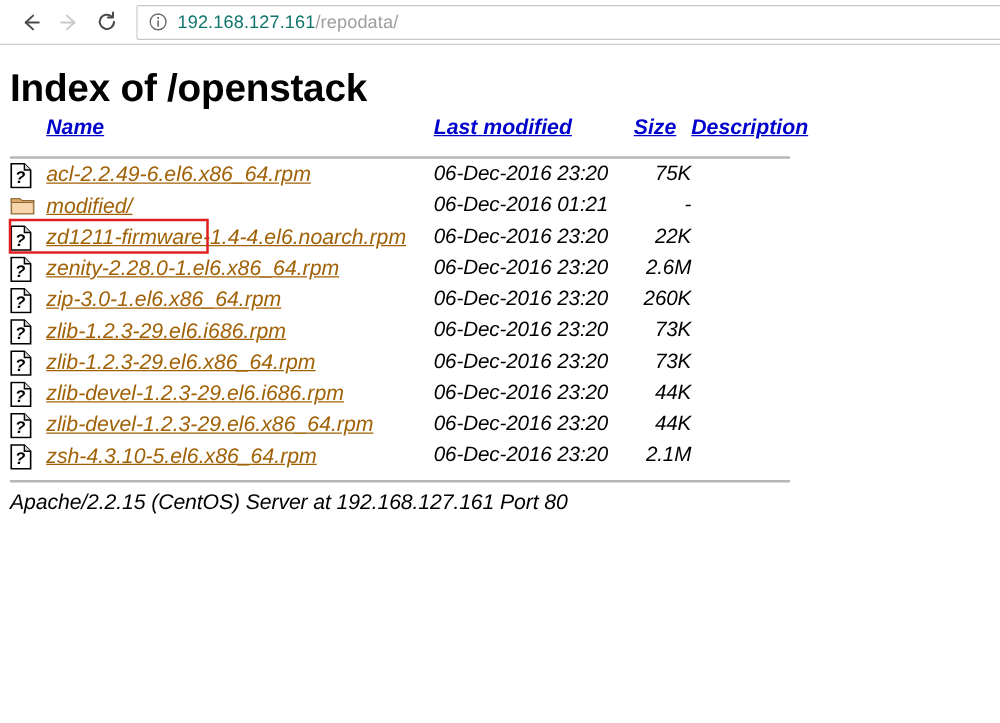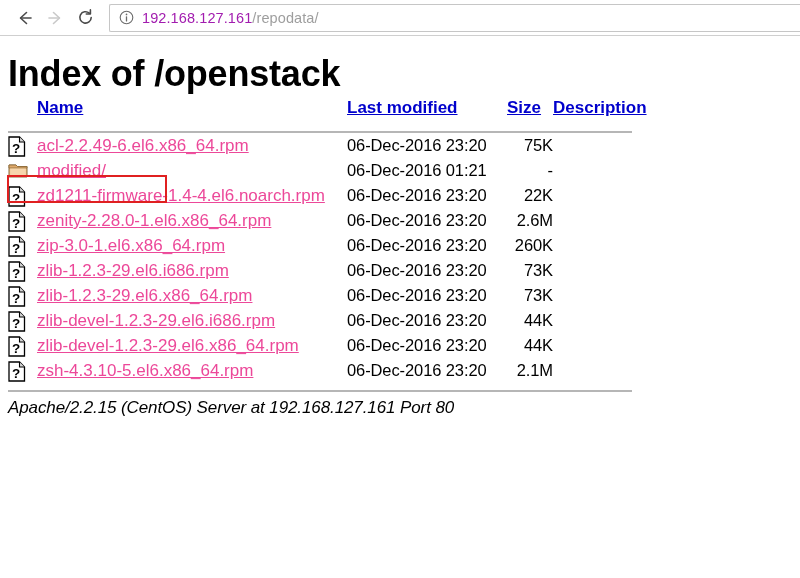--- a/index.html
+++ b/index.html
@@ -68,7 +68,7 @@
     overflow: hidden;
     letter-spacing: 0.1px;
   }
-  #url-text .host { color: #a21caf; }
+  #url-text .host { color: #0f766e; }
 
   
   #page {

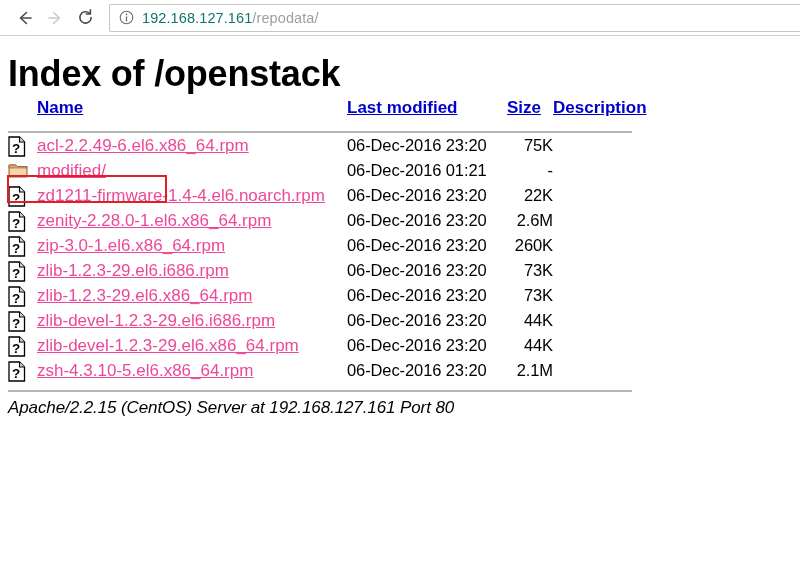--- a/index.html
+++ b/index.html
@@ -78,7 +78,7 @@
   }
   h1#page-title {
     font-family: "Liberation Sans", sans-serif;
-    font-size: 36px;
+    font-size: 31px;
     font-weight: bold;
     color: #000000;
     margin: 17px 0 0 8px;

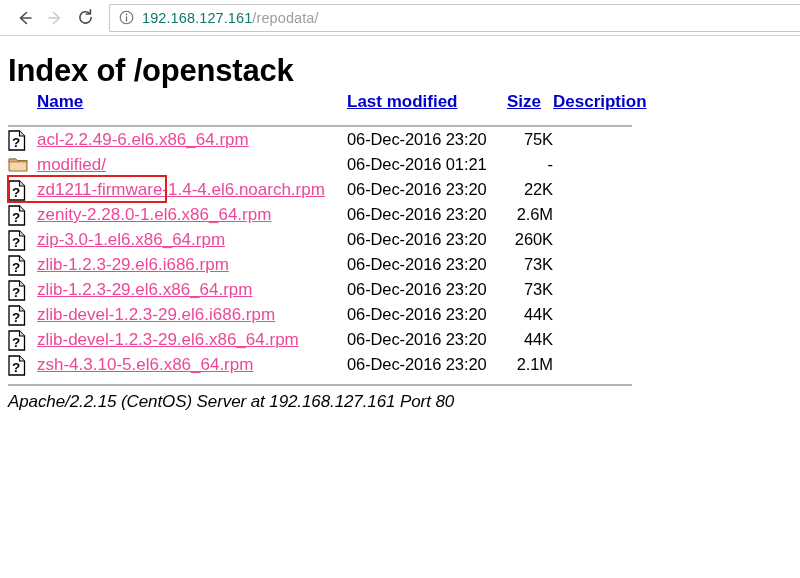--- a/index.html
+++ b/index.html
@@ -103,6 +103,7 @@
     font-family: "Liberation Sans", sans-serif;
     font-size: 17px;
     color: #000000;
+    font-style: italic;
   }
   table#listing th,
   table#listing td {

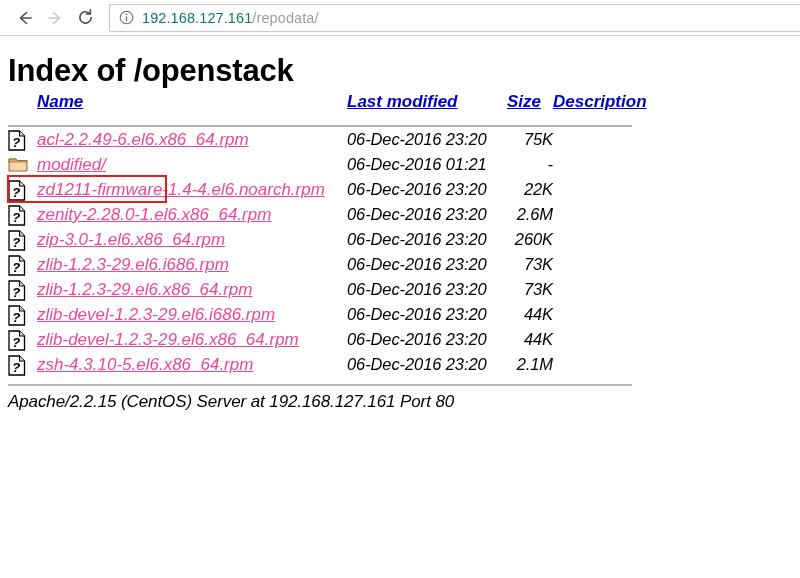--- a/index.html
+++ b/index.html
@@ -134,7 +134,7 @@
     font-weight: bold;
   }
   a.file-link {
-    color: #ec4899;
+    color: #a16207;
     text-decoration: underline;
   }
   a.parent-link {

